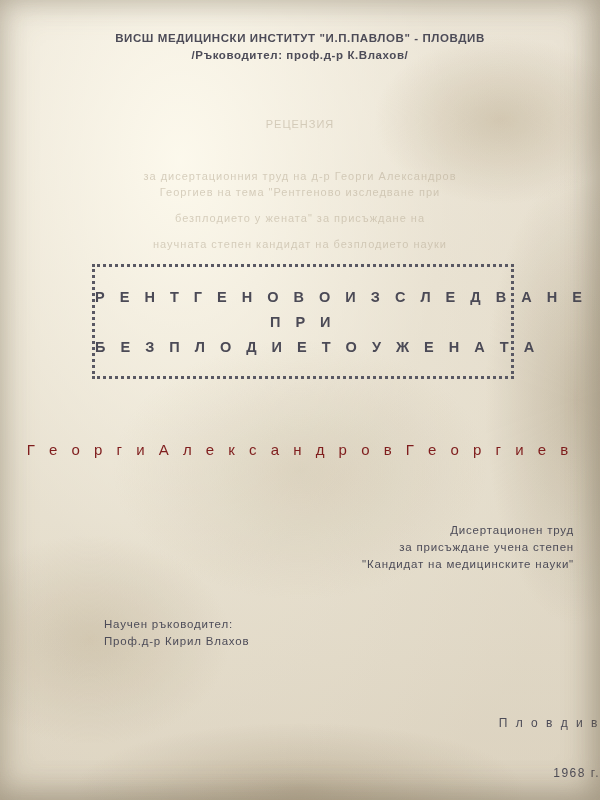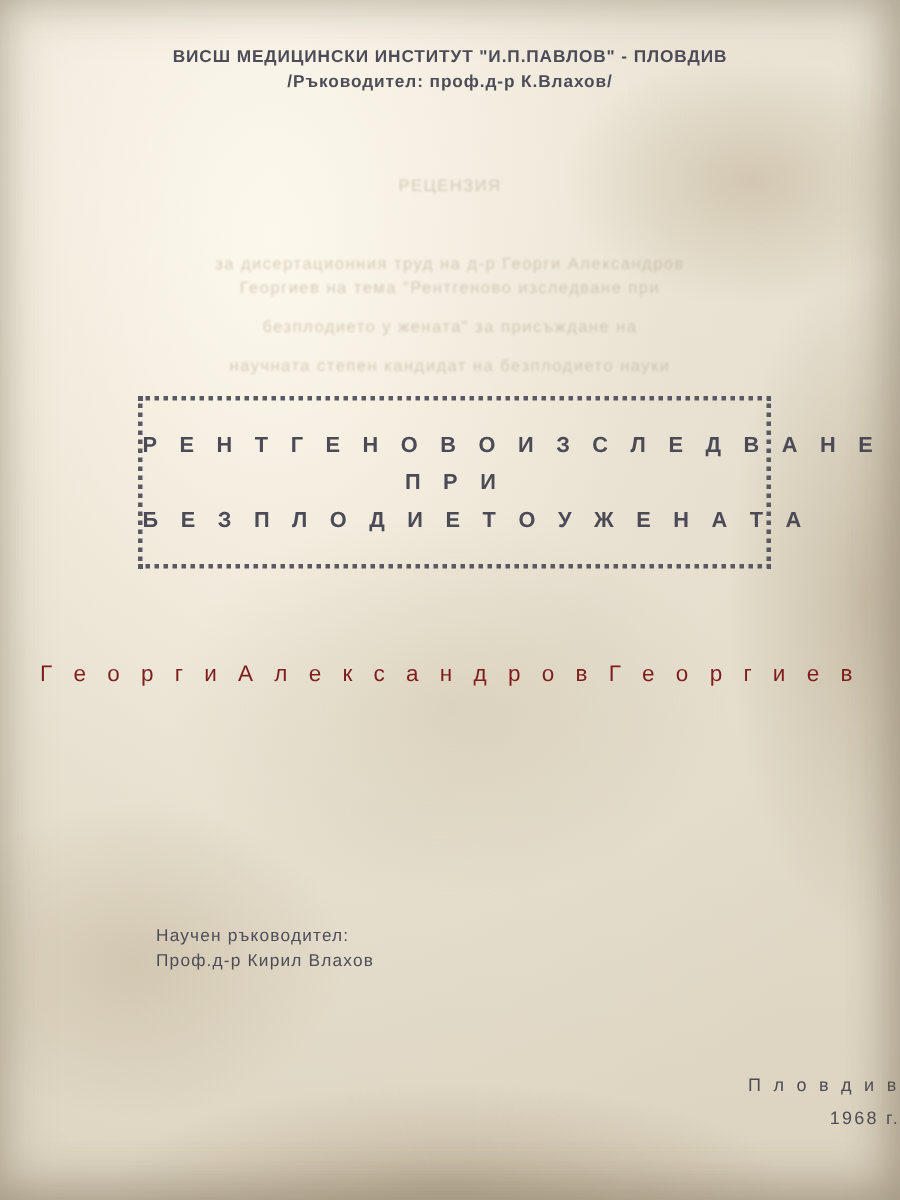--- a/index.html
+++ b/index.html
@@ -181,6 +181,11 @@
 
     <div class="author">Г е о р г и   А л е к с а н д р о в   Г е о р г и е в</div>
 
+    <div class="dissert-block">
+      <div>Дисертационен труд</div>
+      <div>за присъждане учена степен</div>
+      <div>"Кандидат на медицинските науки"</div>
+    </div>
 
     <div class="supervisor-block">
       <div>Научен ръководител:</div>

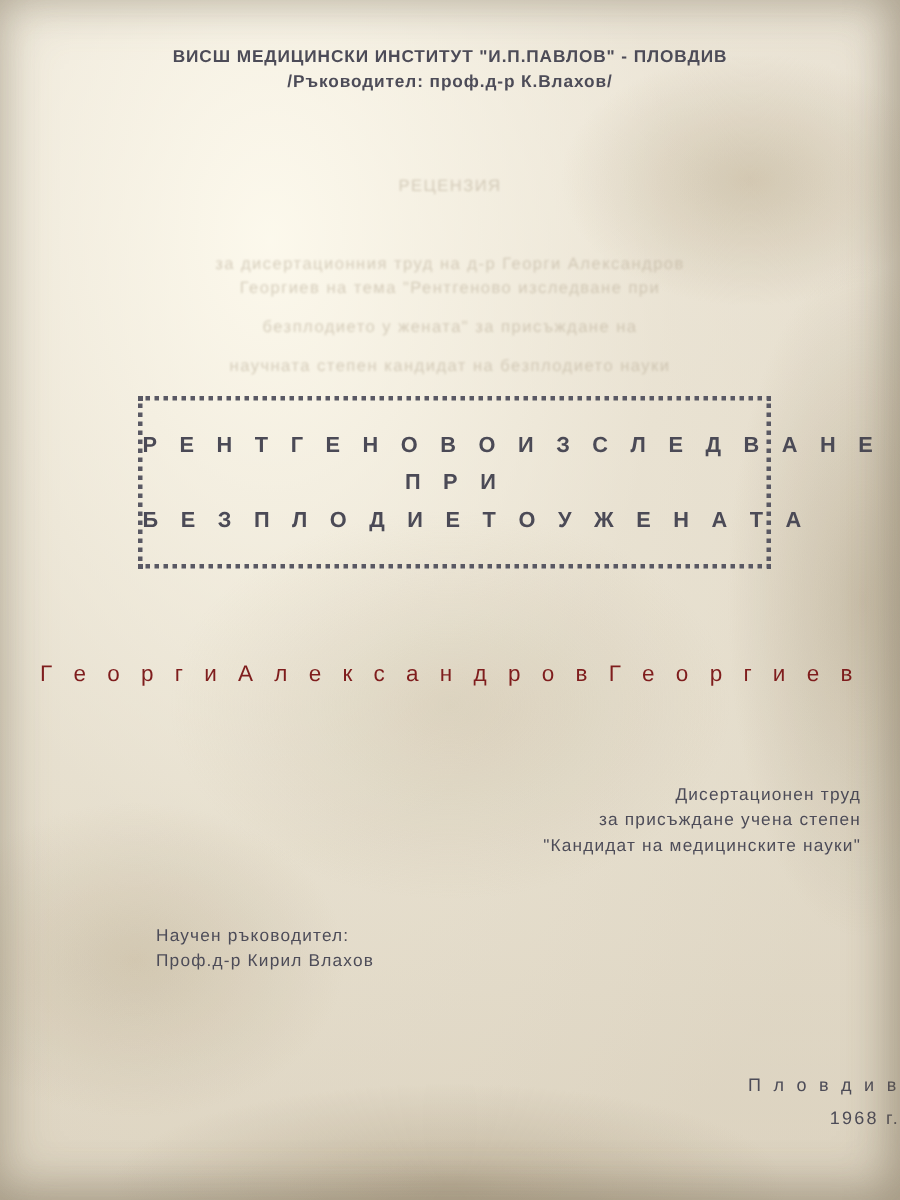--- a/index.html
+++ b/index.html
@@ -149,7 +149,7 @@
     letter-spacing: 2.5px;
     color: #4d4c58;
   }
-  .place-block .year { letter-spacing: 1.5px; }
+  .place-block .year { letter-spacing: 1.5px; margin-top: 28px; }
 </style>
 </head>
 <body>

